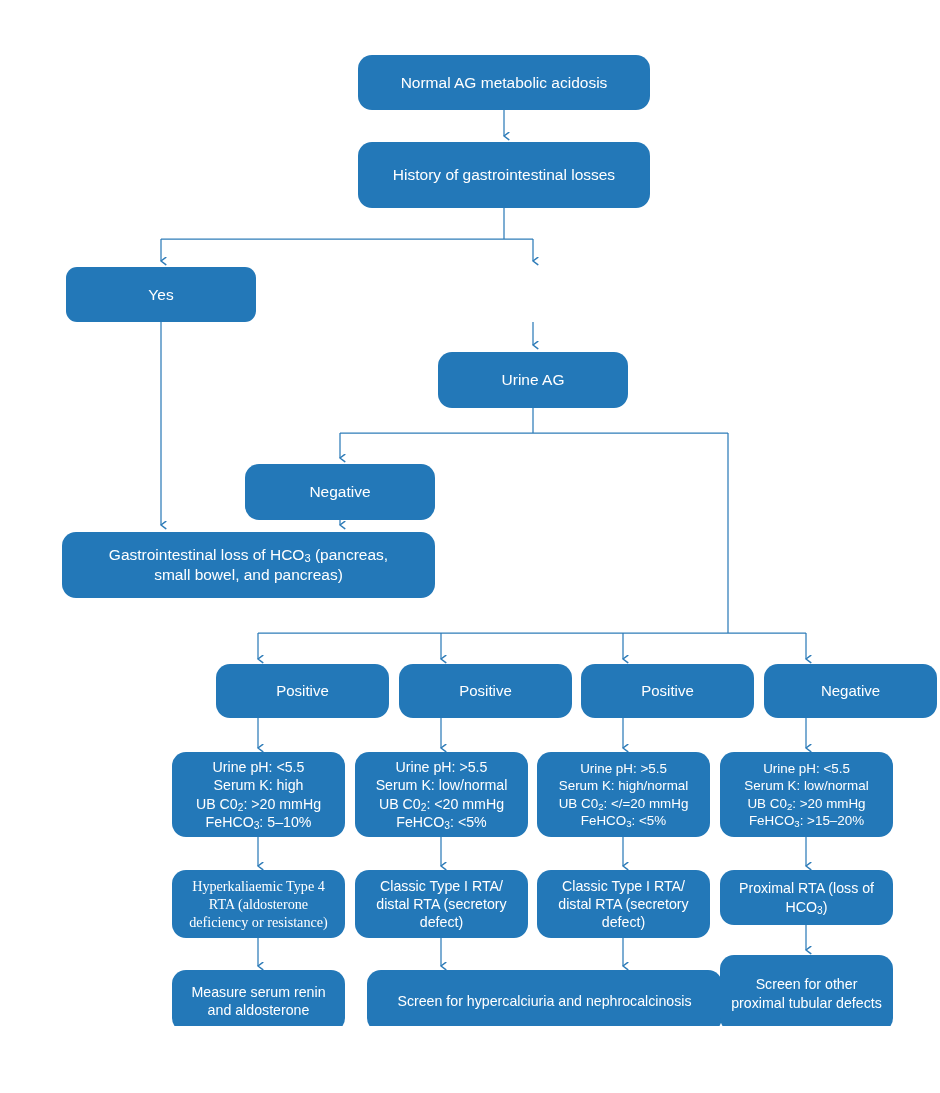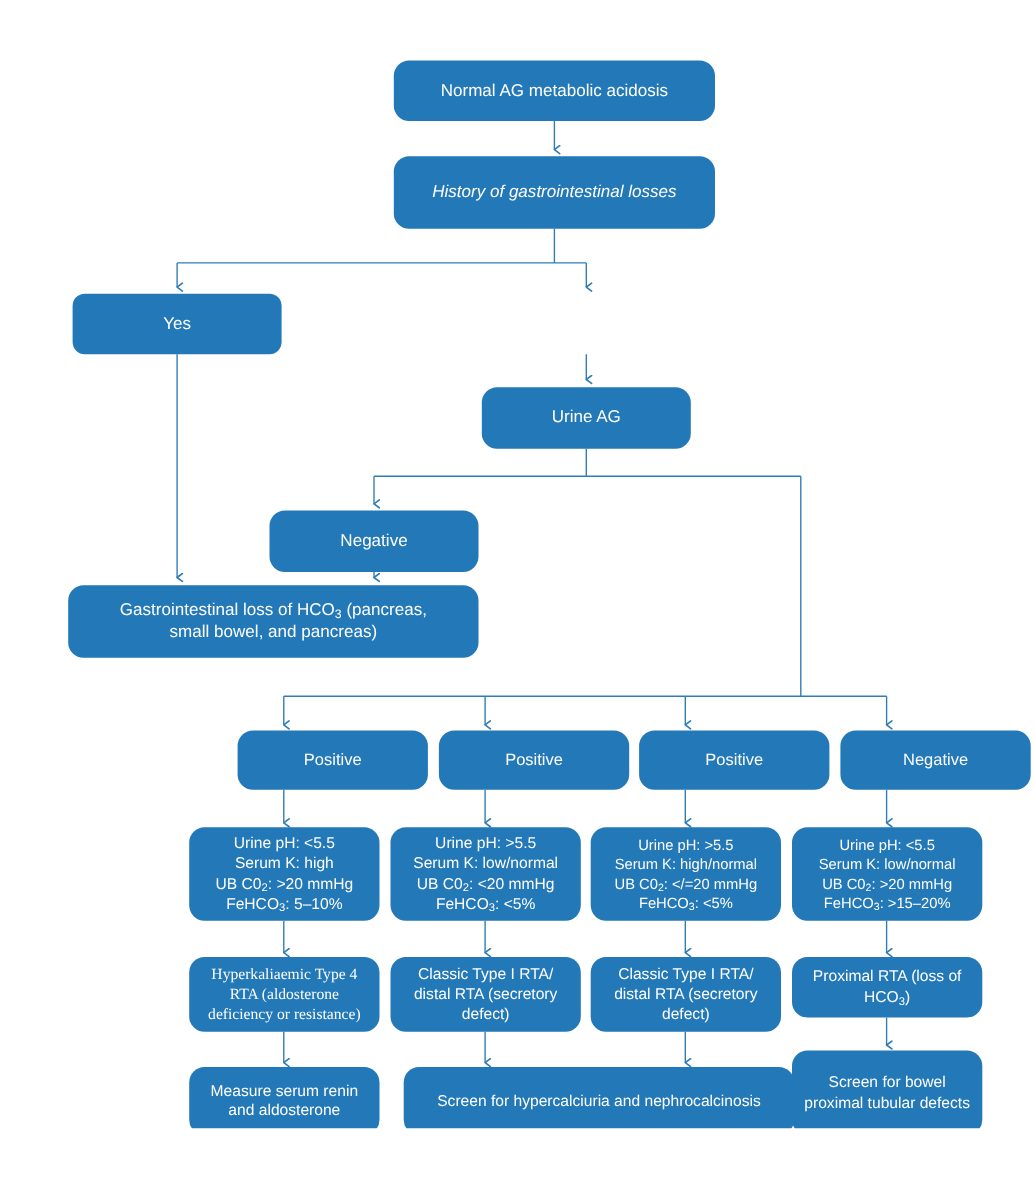--- a/index.html
+++ b/index.html
@@ -102,7 +102,7 @@
     <span class="txt">Normal AG metabolic acidosis</span>
   </div>
 
-  <div class="node fs16" style="left:358px;top:142px;width:292px;height:66px;font-style:italic;">
+  <div class="node fs16" style="left:358px;top:142px;width:292px;height:66px;">
     <span class="txt">History of gastrointestinal losses</span>
   </div>
 

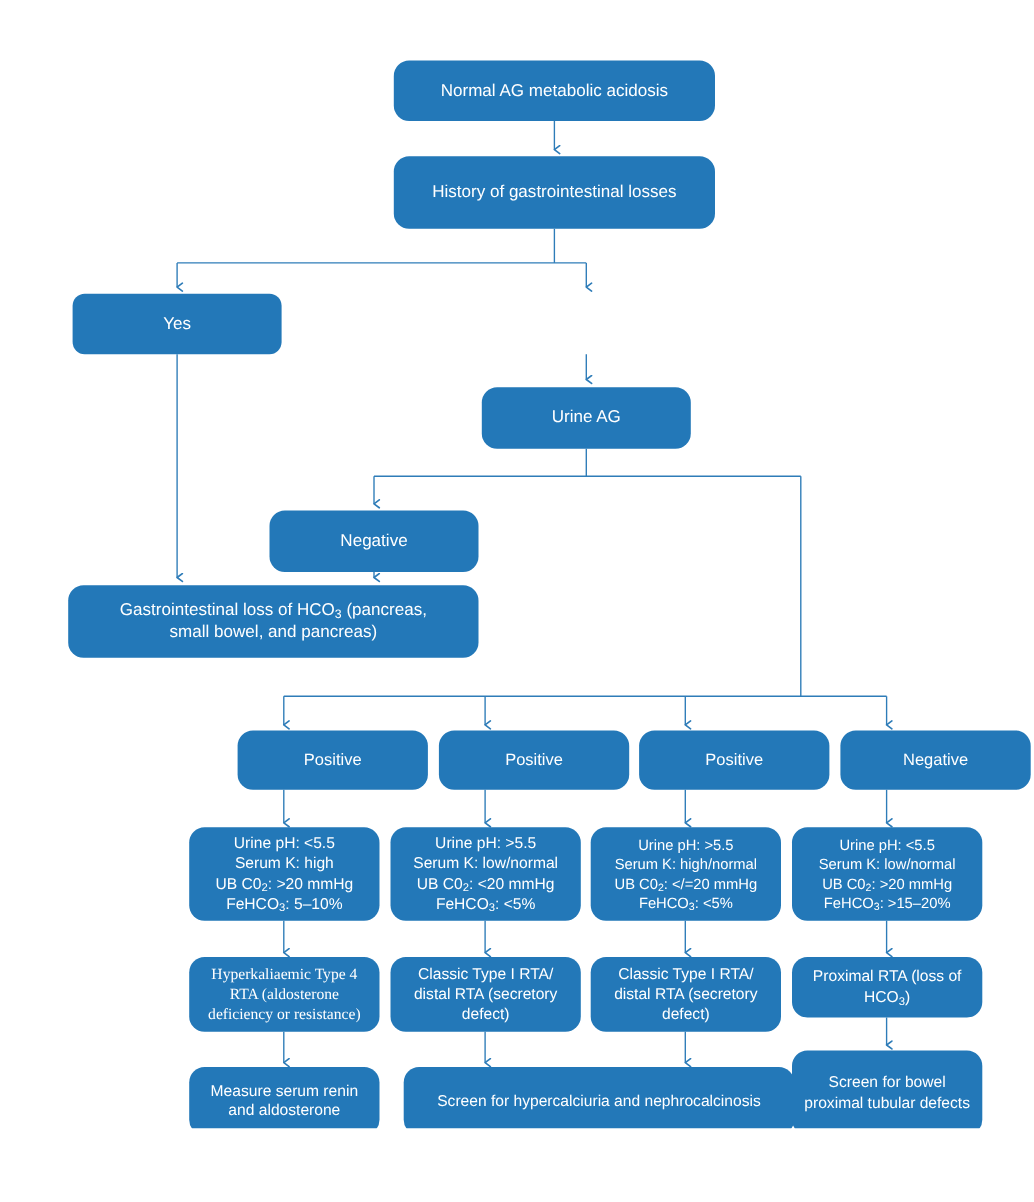--- a/index.html
+++ b/index.html
@@ -195,7 +195,7 @@
     </span>
   </div>
   <div class="node fs14" style="left:720px;top:955px;width:173px;height:77px;">
-    <span class="txt">Screen for bowel proximal tubular defects</span>
+    <span class="txt">Screen for other proximal tubular defects</span>
   </div>
 
 </div>

